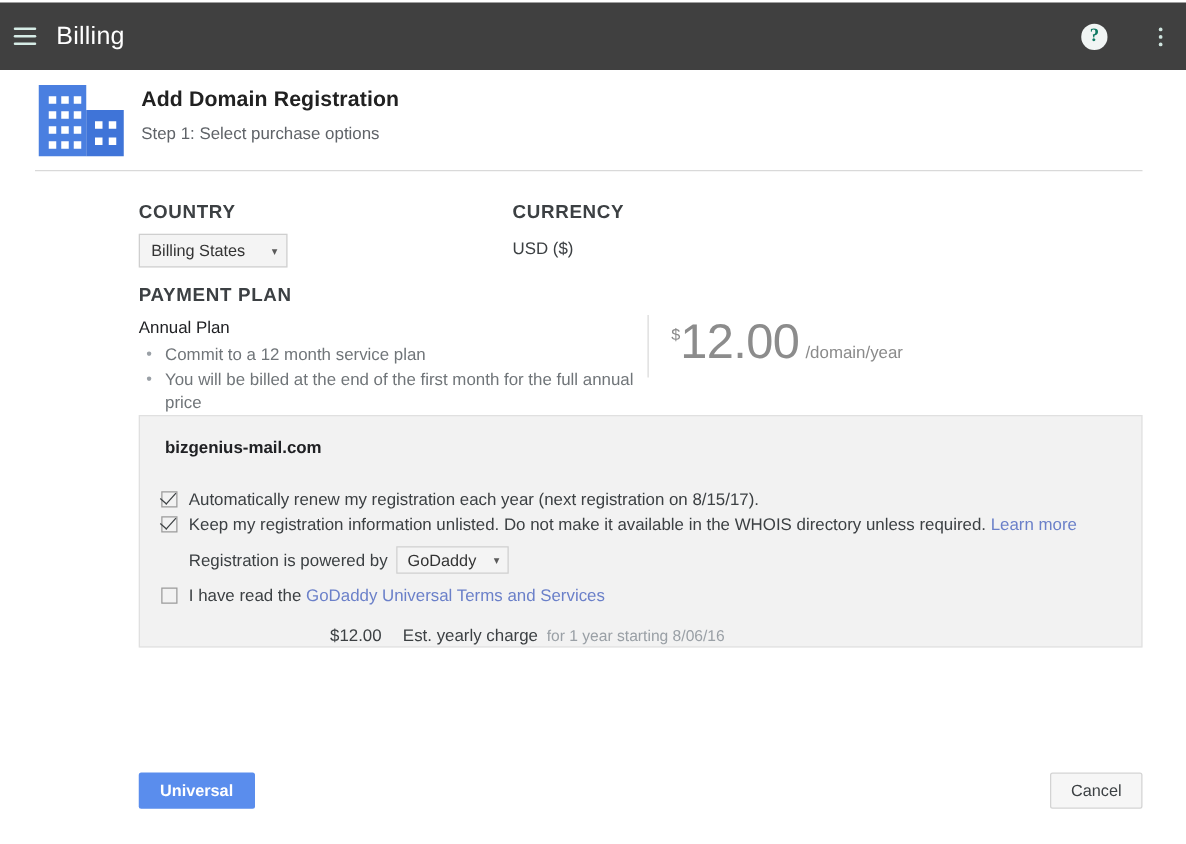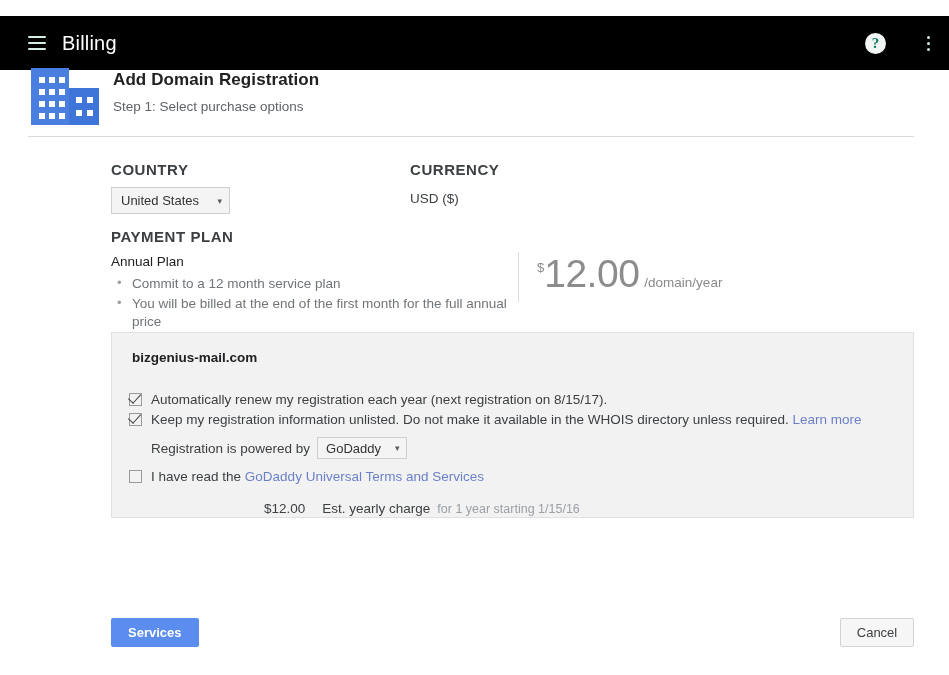--- a/index.html
+++ b/index.html
@@ -14,9 +14,9 @@
 
   
   .appbar {
-    position: absolute; left: 0; top: 16px; width: 949px; height: 54px;
-    background: #000000;
-    display: flex; align-items: center; padding-left: 17px;
+    position: absolute; left: 0; top: 2px; width: 949px; height: 54px;
+    background: #404040;
+    display: flex; align-items: center;
   }
   .hamburger {
     width: 18px; height: 14px; margin-left: 11px; margin-right: 16px;

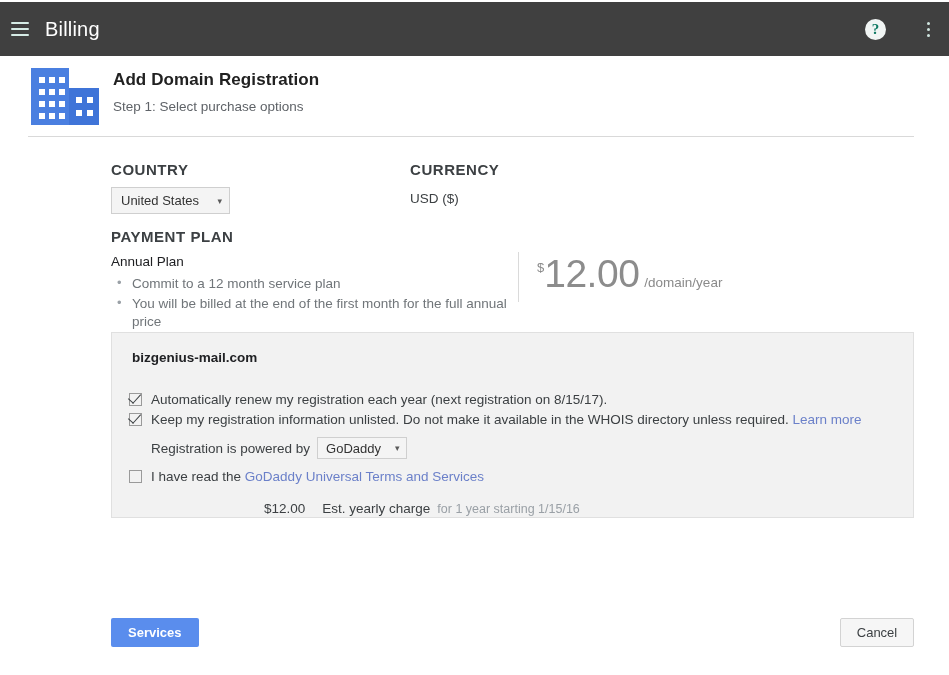--- a/index.html
+++ b/index.html
@@ -193,7 +193,7 @@
   <div class="country-block">
     <div class="field-label">COUNTRY</div>
     <div class="select-box">
-      <span class="val">United States</span>
+      <span class="val">Billing States</span>
       <span class="caret">▾</span>
     </div>
   </div>

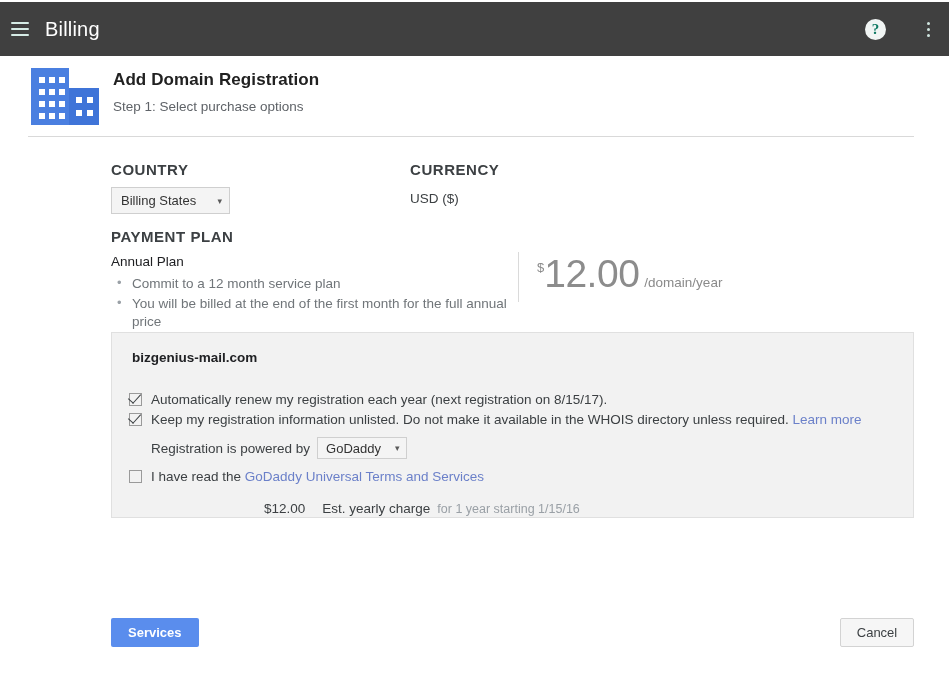--- a/index.html
+++ b/index.html
@@ -254,7 +254,7 @@
     <div class="charge-row">
       <span class="charge-amt">$12.00</span>
       <span class="charge-label">Est. yearly charge</span>
-      <span class="charge-note">for 1 year starting 1/15/16</span>
+      <span class="charge-note">for 1 year starting 8/06/16</span>
     </div>
   </div>
 

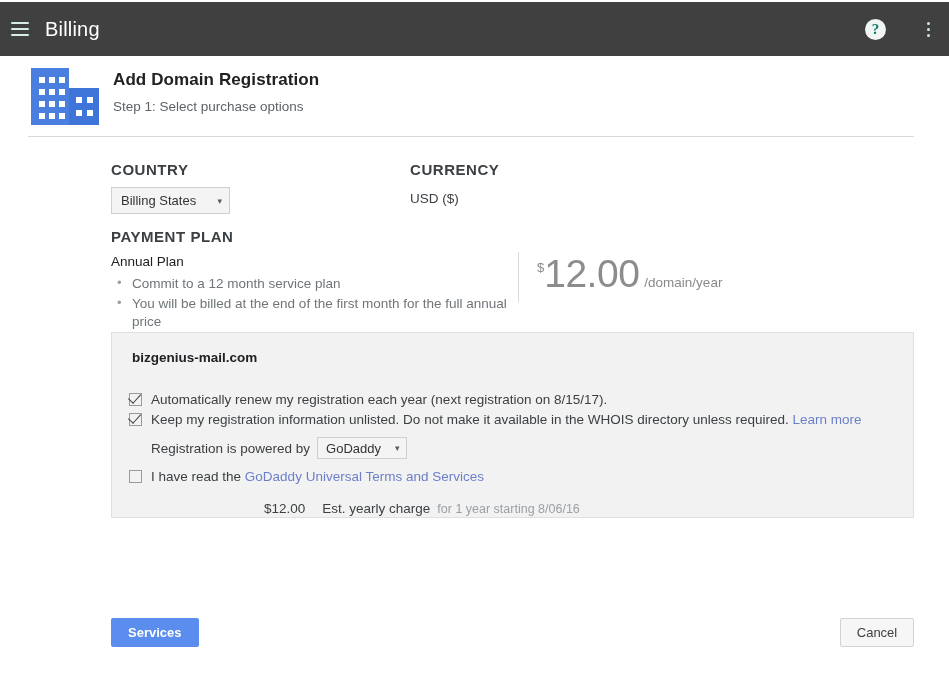--- a/index.html
+++ b/index.html
@@ -258,7 +258,7 @@
     </div>
   </div>
 
-  <div class="btn-continue">Services</div>
+  <div class="btn-continue">Universal</div>
   <div class="btn-cancel">Cancel</div>
 
 </div>

